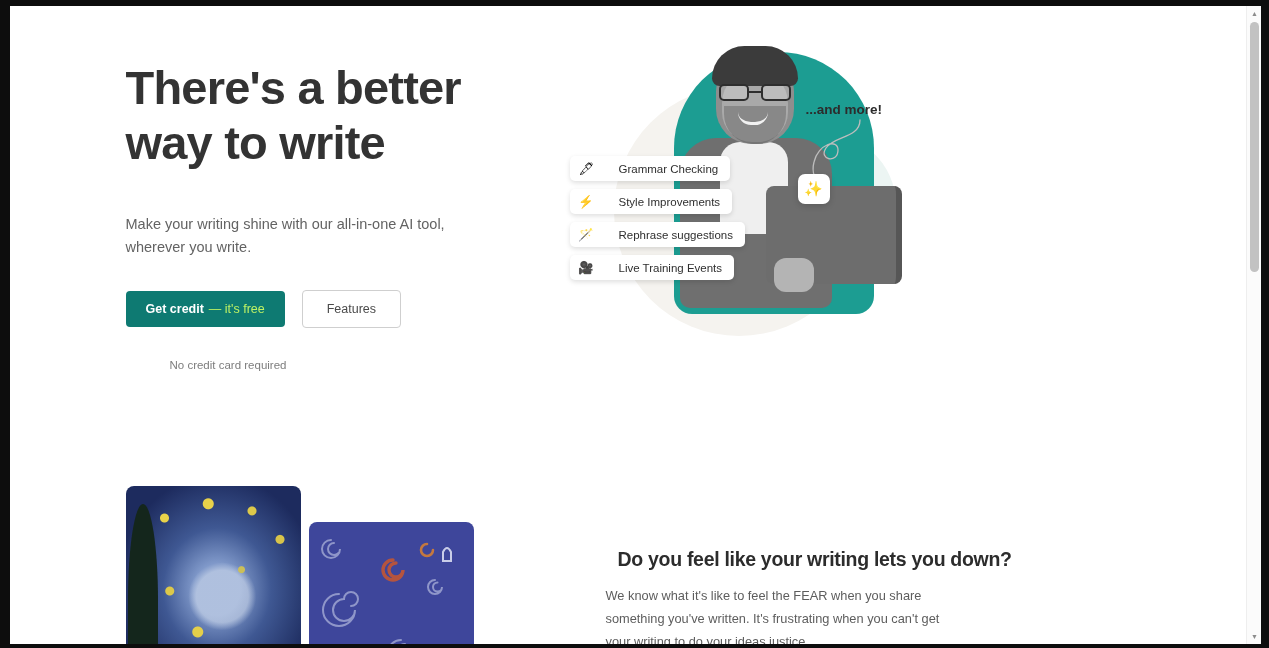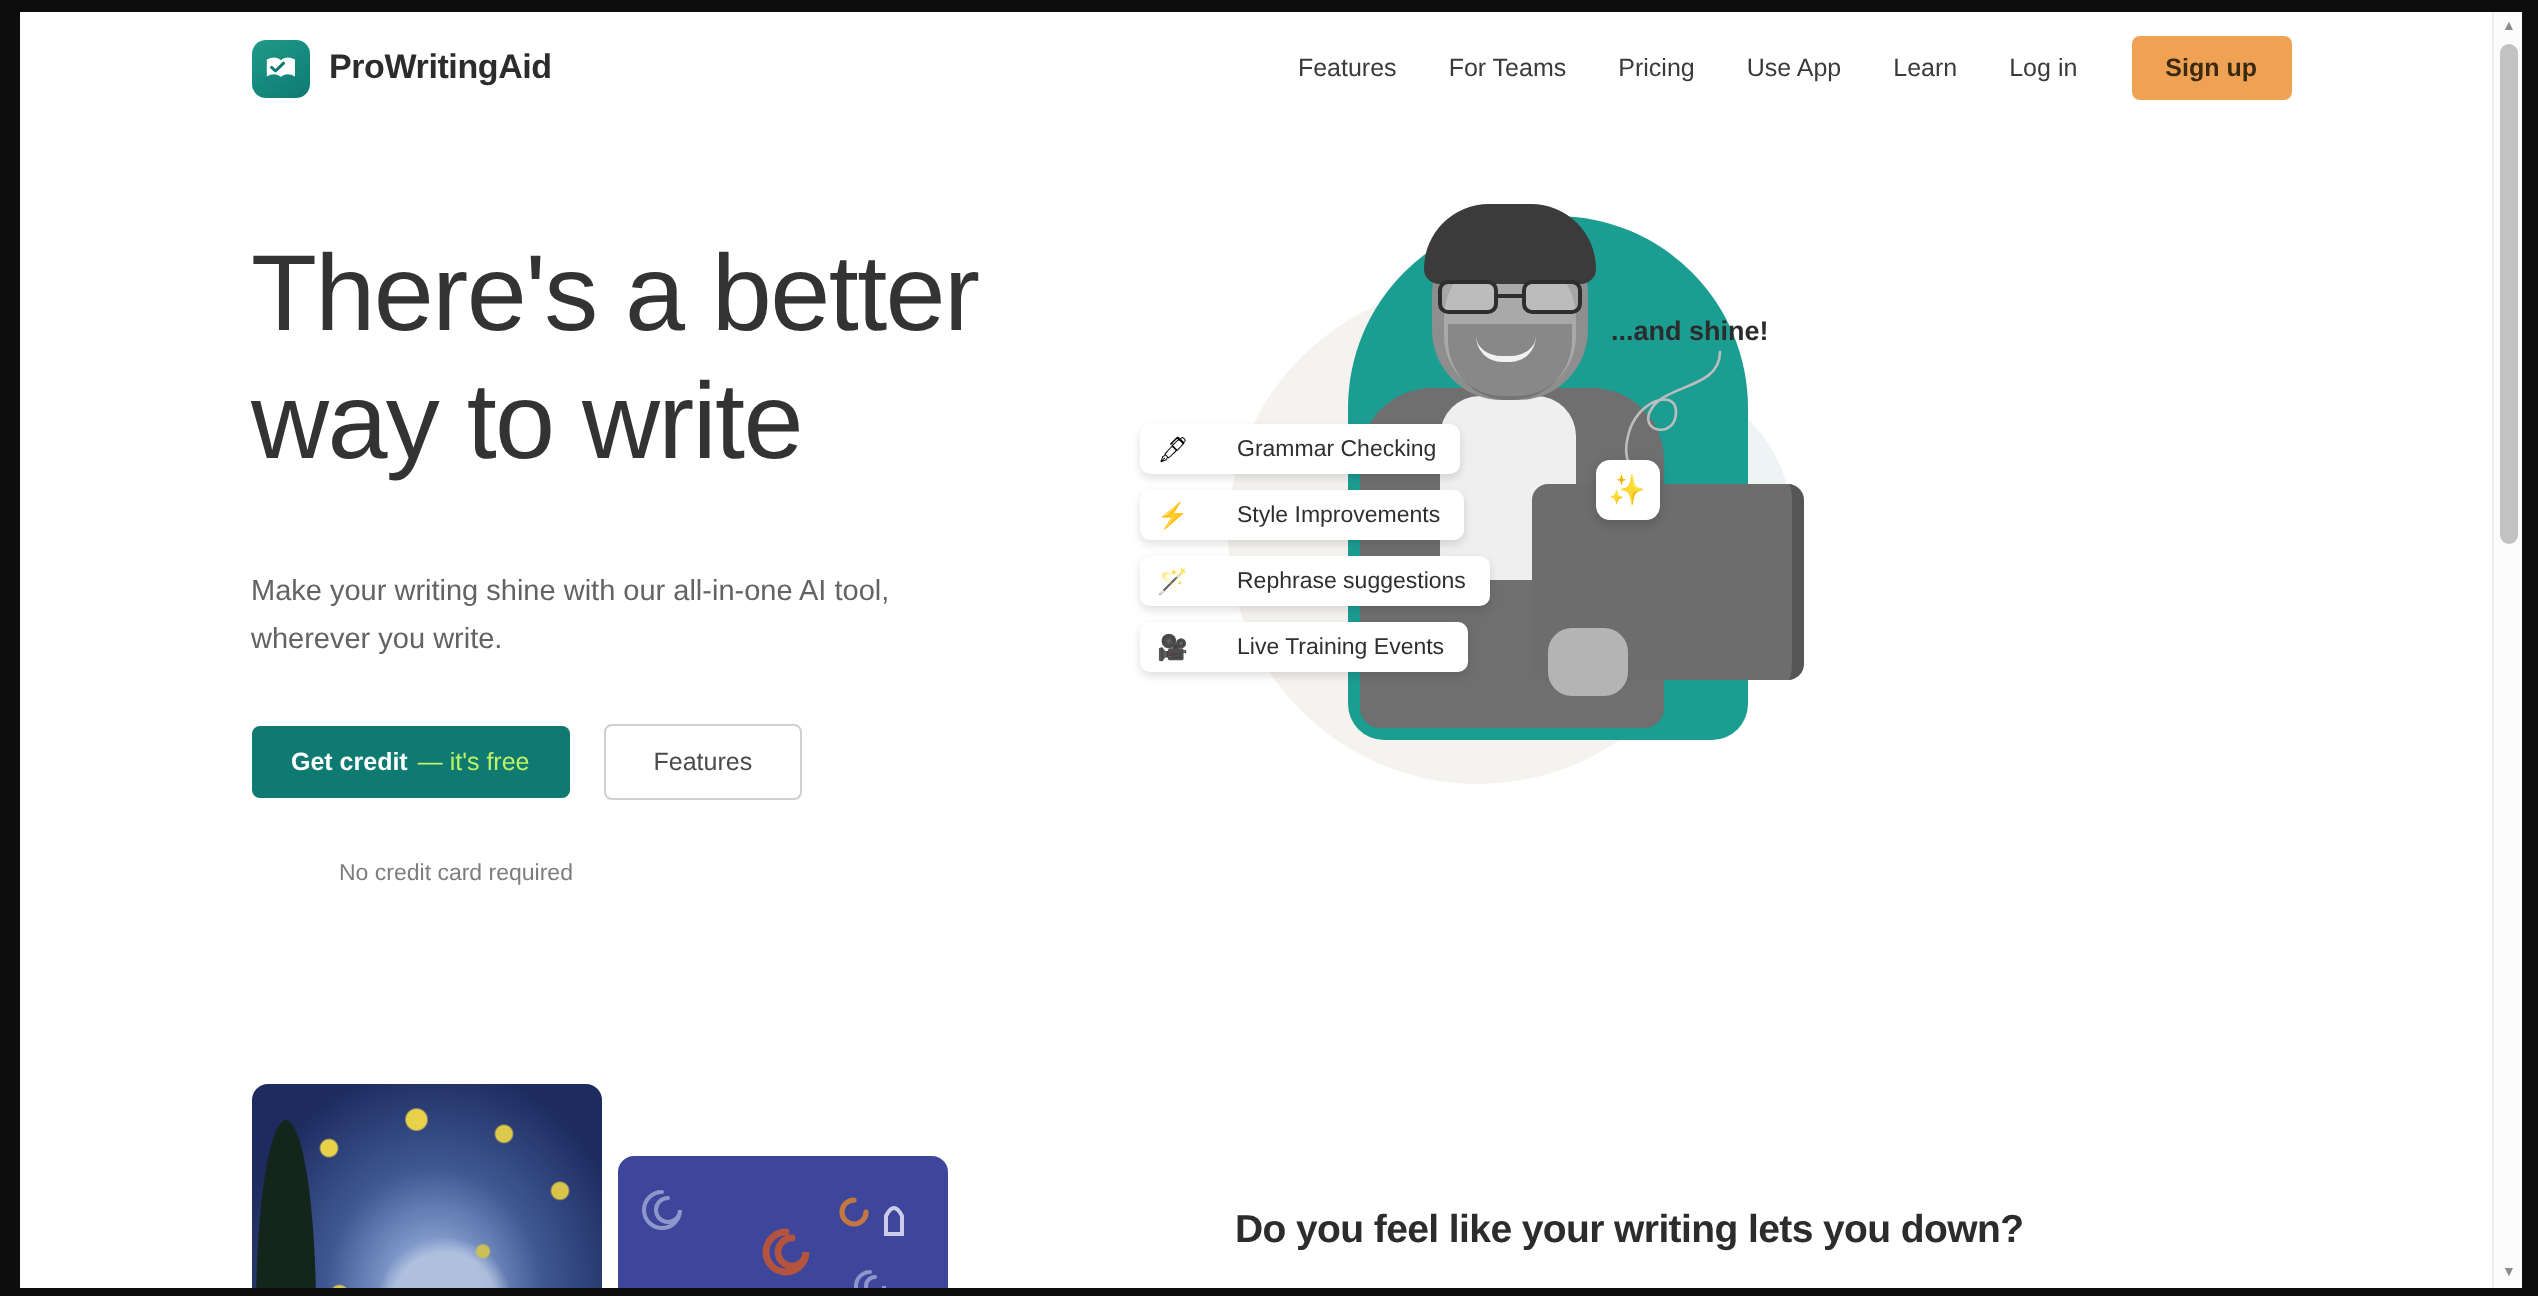--- a/index.html
+++ b/index.html
@@ -436,31 +436,6 @@
 
     <div id="page">
 
-      <header id="site-header">
-        <div class="header-inner">
-
-          <div class="brand">
-            <span class="logo-mark">
-              <svg width="18" height="18" viewBox="0 0 24 24" aria-hidden="true">
-                <path d="M3.2 6.4c3.6-2 6.8-2 9.4 0.4 2.6-2.4 5.8-2.4 9.4-0.4v11.2c-3.6-2-6.8-2-9.4 0.4-2.6-2.4-5.8-2.4-9.4-0.4z" fill="#ffffff"></path>
-                <path d="M6.4 11.6l2.6 2.4 5.4-5.2" fill="none" stroke="#0e7a72" stroke-width="2" stroke-linecap="round" stroke-linejoin="round"></path>
-              </svg>
-            </span>
-            <span class="brand-name">ProWritingAid</span>
-          </div>
-
-          <nav class="main-nav">
-            <a class="nav-link">Features</a>
-            <a class="nav-link">For Teams</a>
-            <a class="nav-link">Pricing</a>
-            <a class="nav-link">Use App</a>
-            <a class="nav-link">Learn</a>
-            <a class="nav-link">Log in</a>
-            <button class="signup-btn">Sign up</button>
-          </nav>
-
-        </div>
-      </header>
 
       <section id="hero">
 

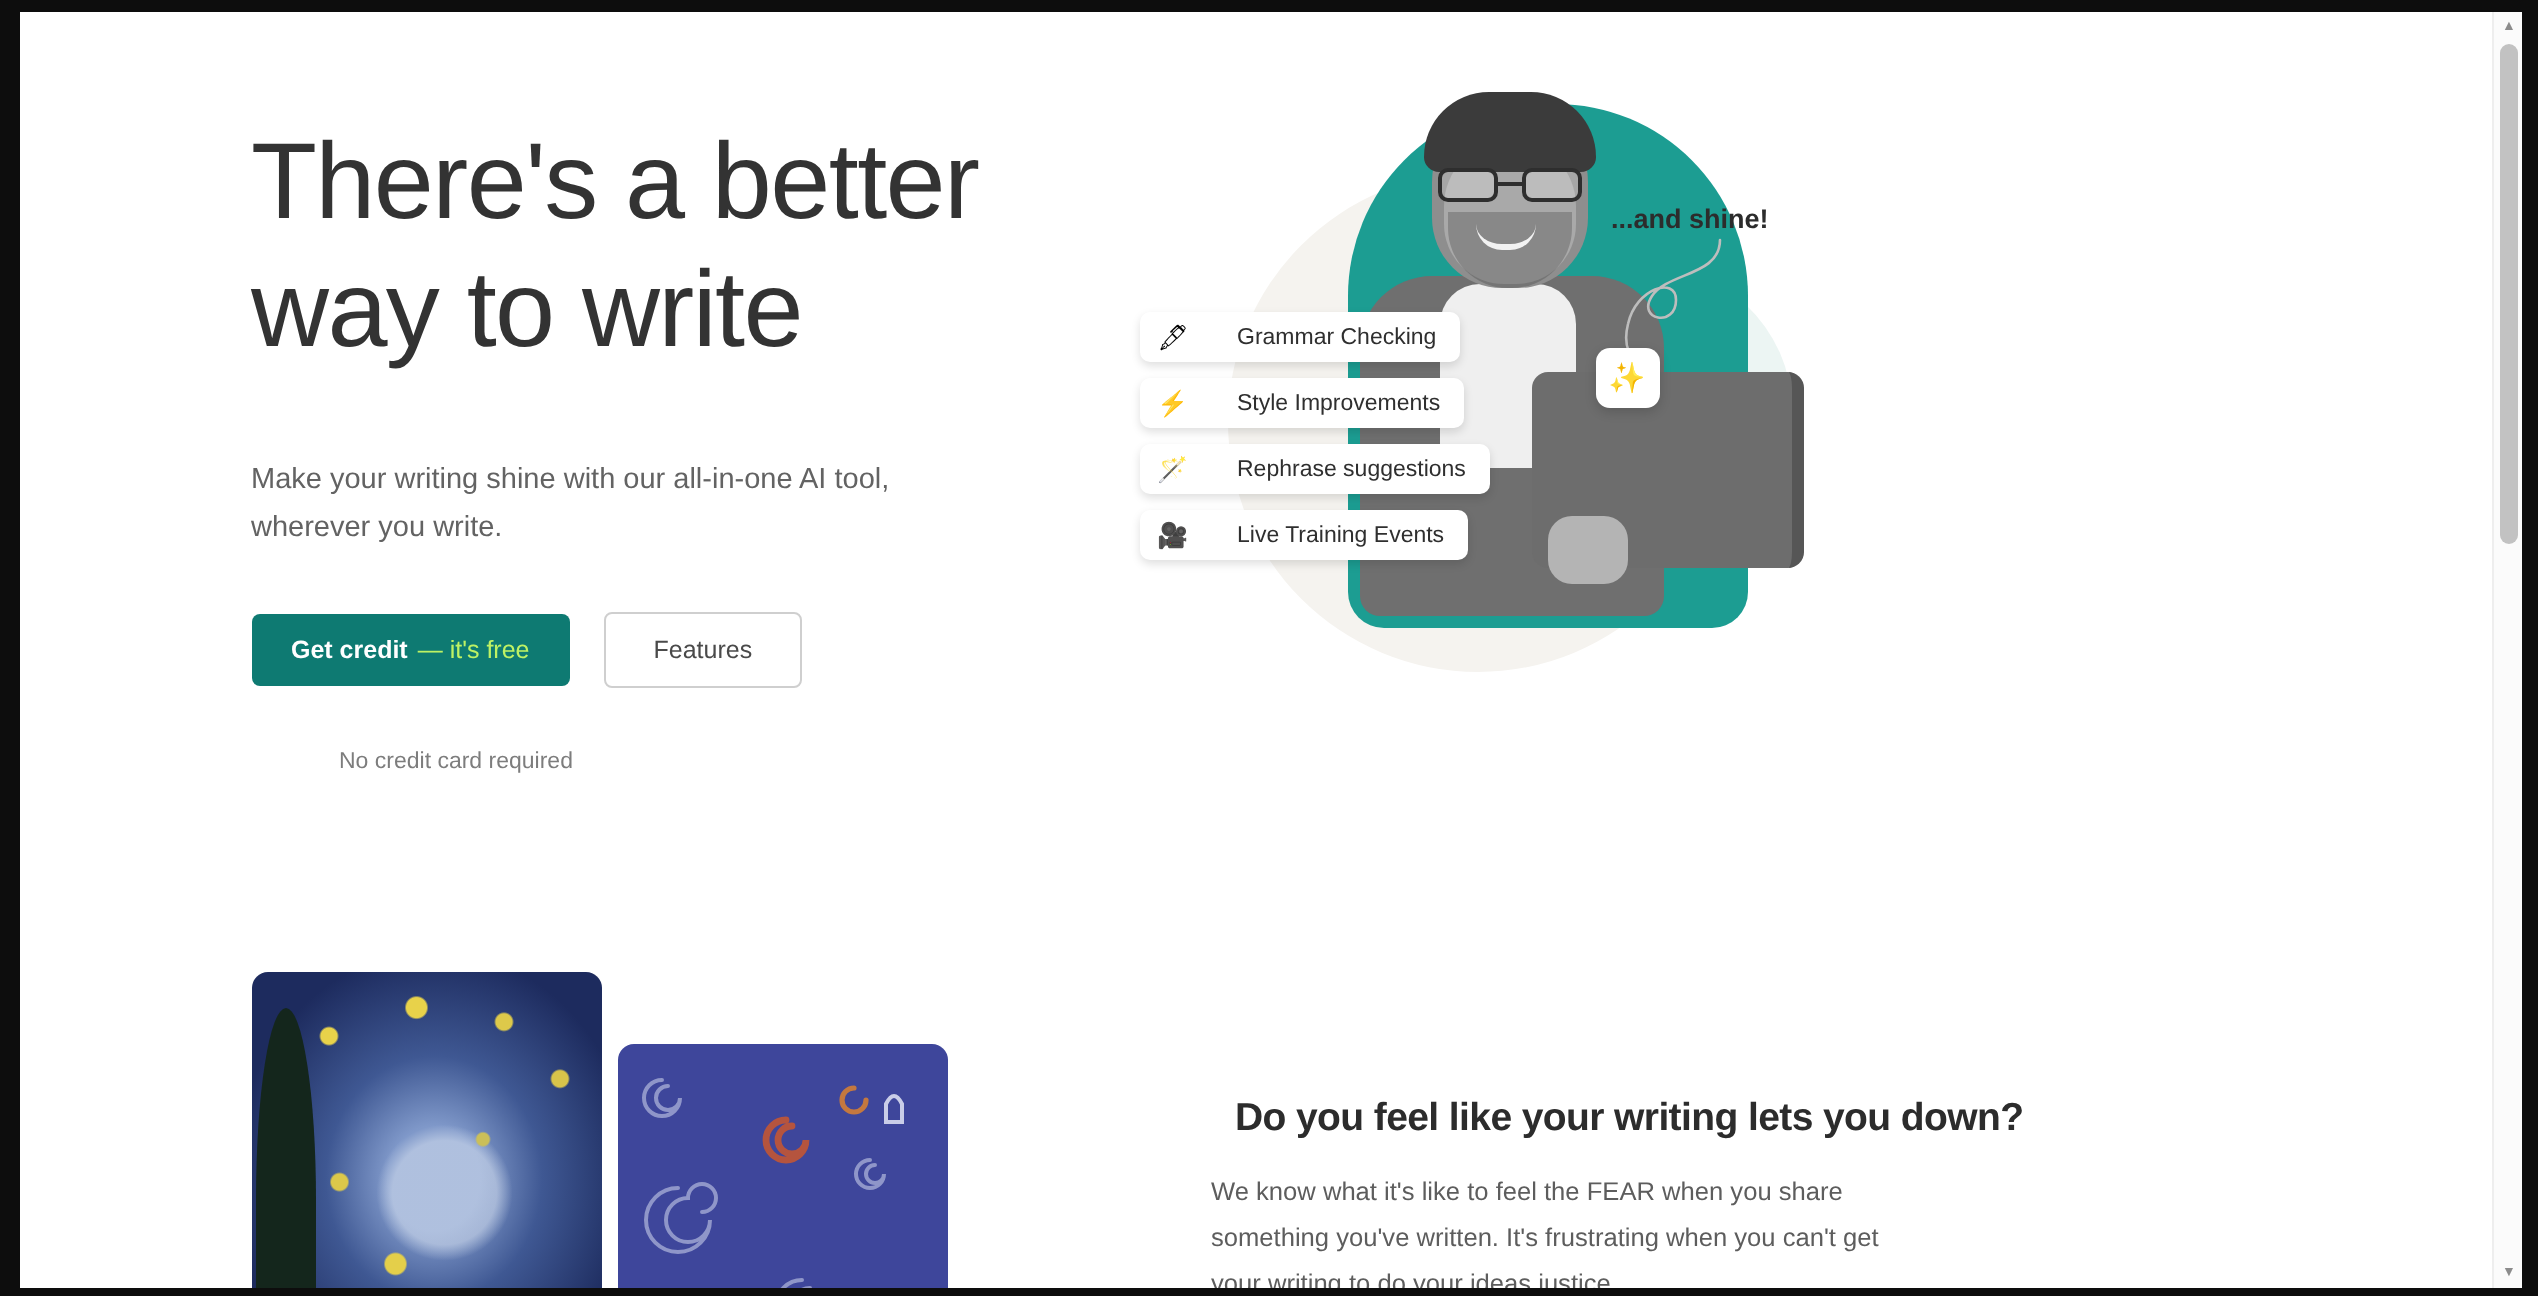--- a/index.html
+++ b/index.html
@@ -141,9 +141,9 @@
     padding-top: 54px;
   }
   .hero-title {
-    font-size: 54px;
+    font-size: 47px;
     line-height: 1.18;
-    font-weight: normal;
+    font-weight: bold;
     color: #333333;
     letter-spacing: -0.8px;
   }

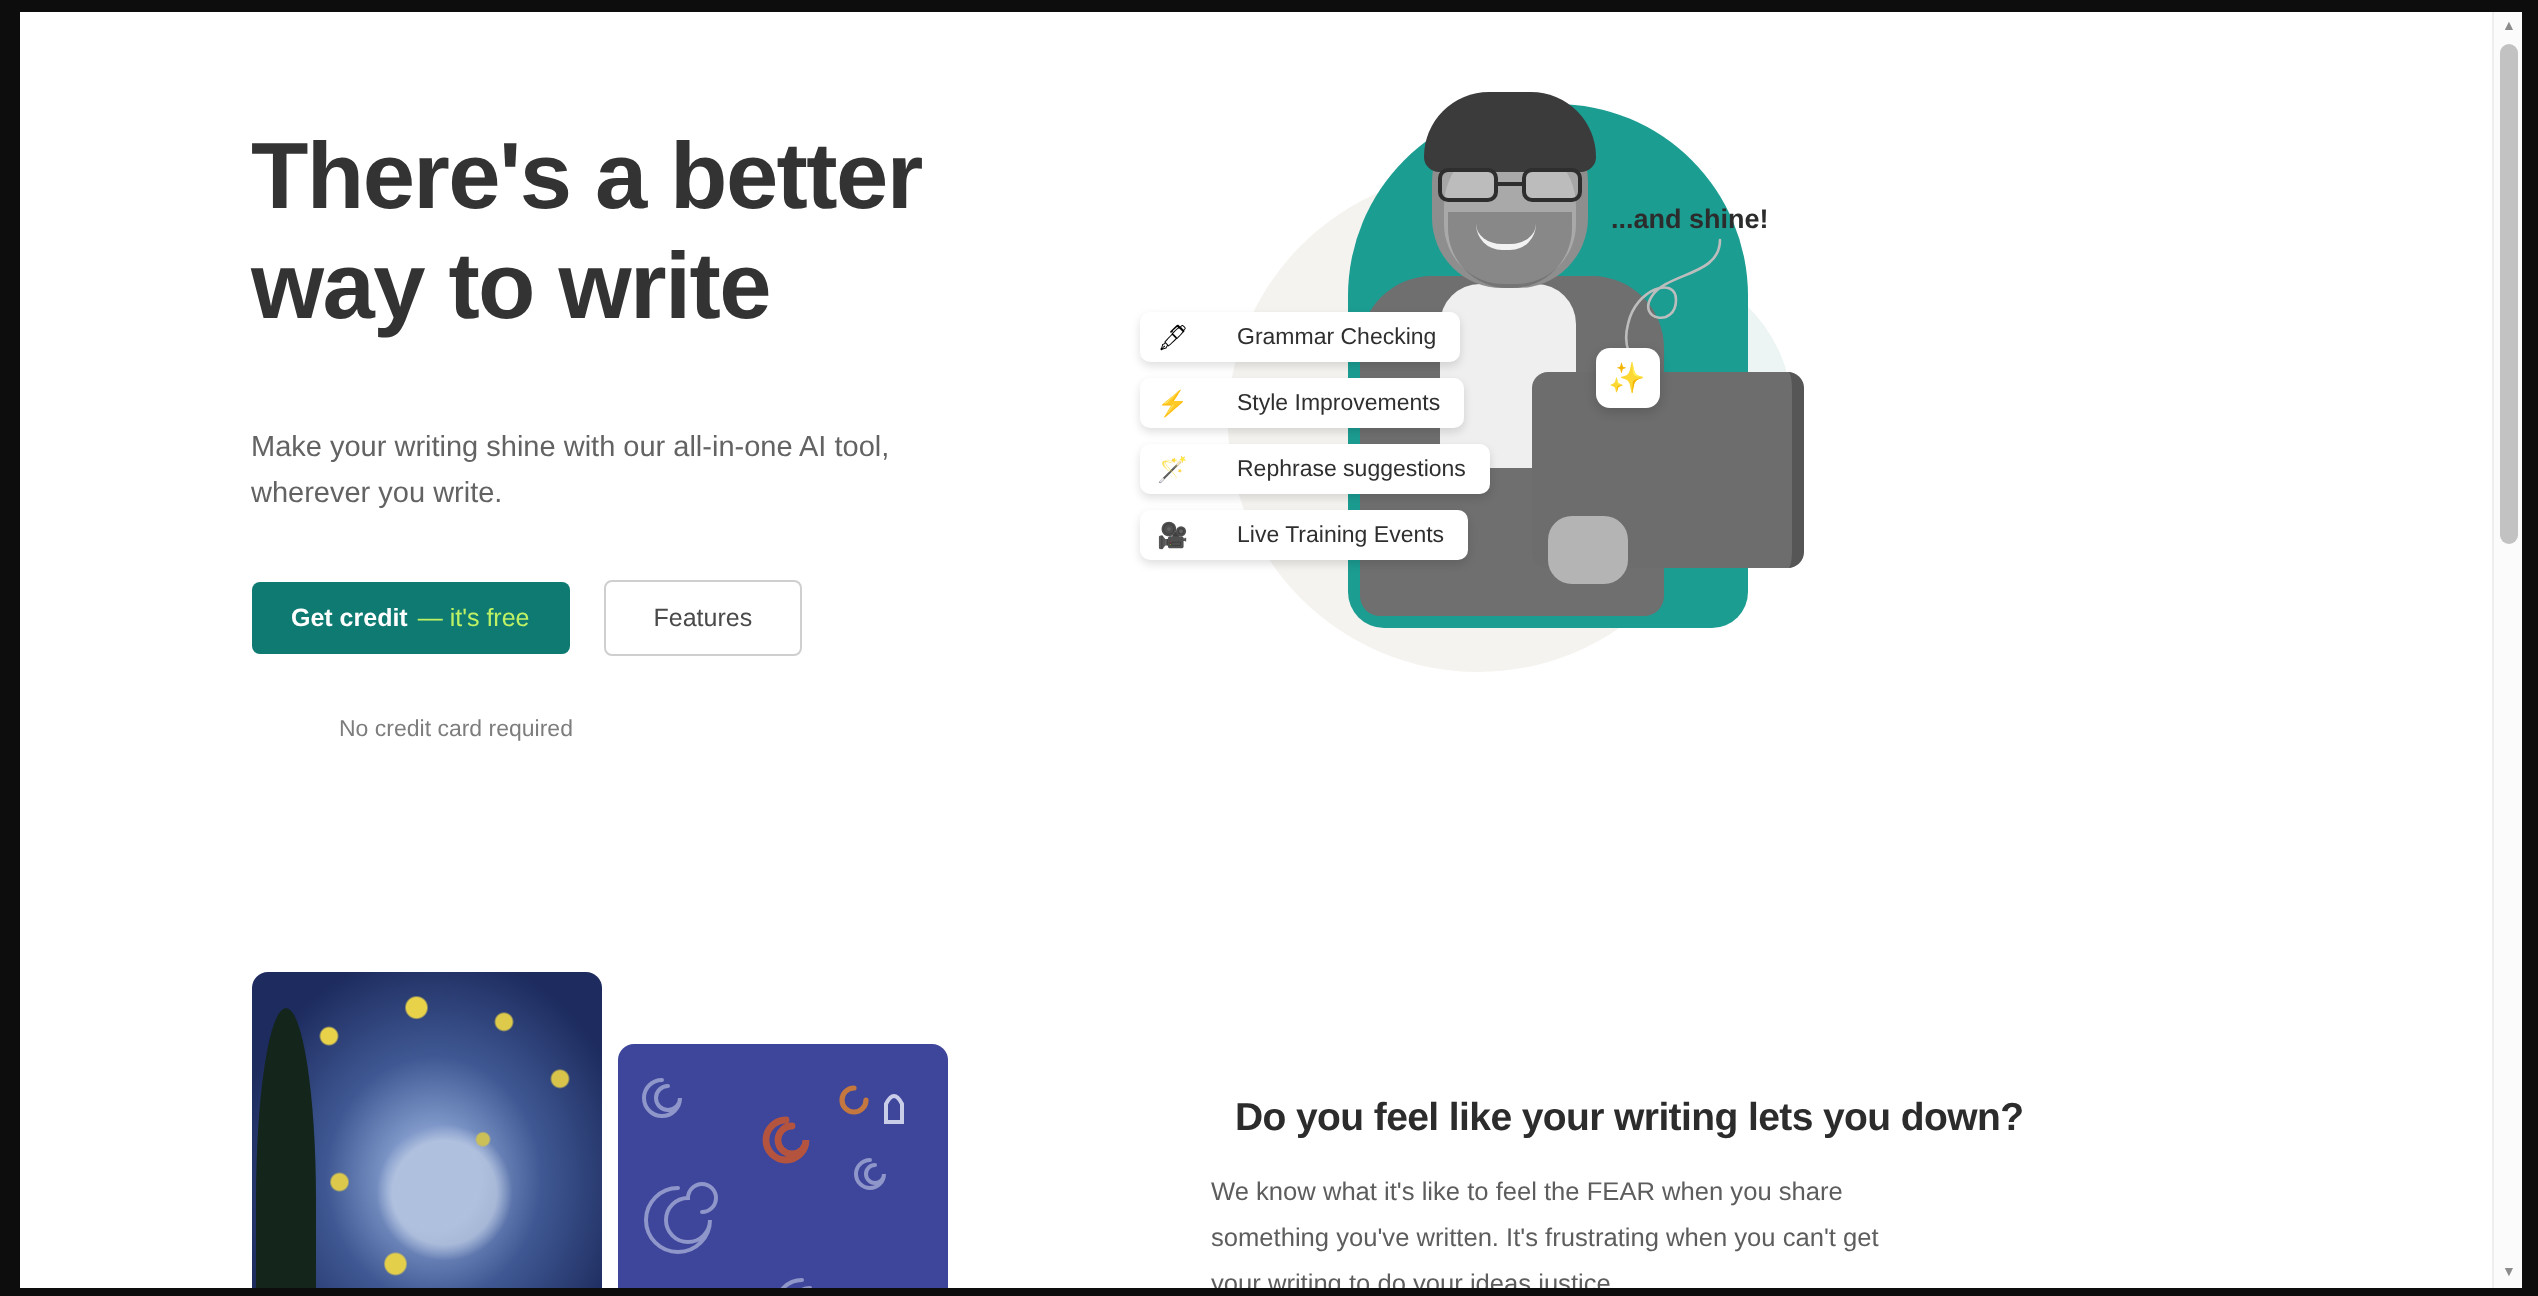--- a/index.html
+++ b/index.html
@@ -479,7 +479,7 @@
             <div class="hand"></div>
           </div>
 
-          <div class="and-more">...and shine!</div>
+          <div class="and-more">...and more!</div>
           <svg class="squiggle" viewBox="0 0 62 66">
             <path d="M56 2 C56 20, 30 18, 22 30 C14 42, 34 46, 34 32 C34 20, 14 26, 10 44 C7 56, 12 62, 16 64" fill="none" stroke="#bdbdbd" stroke-width="1.3" stroke-linecap="round"></path>
           </svg>

